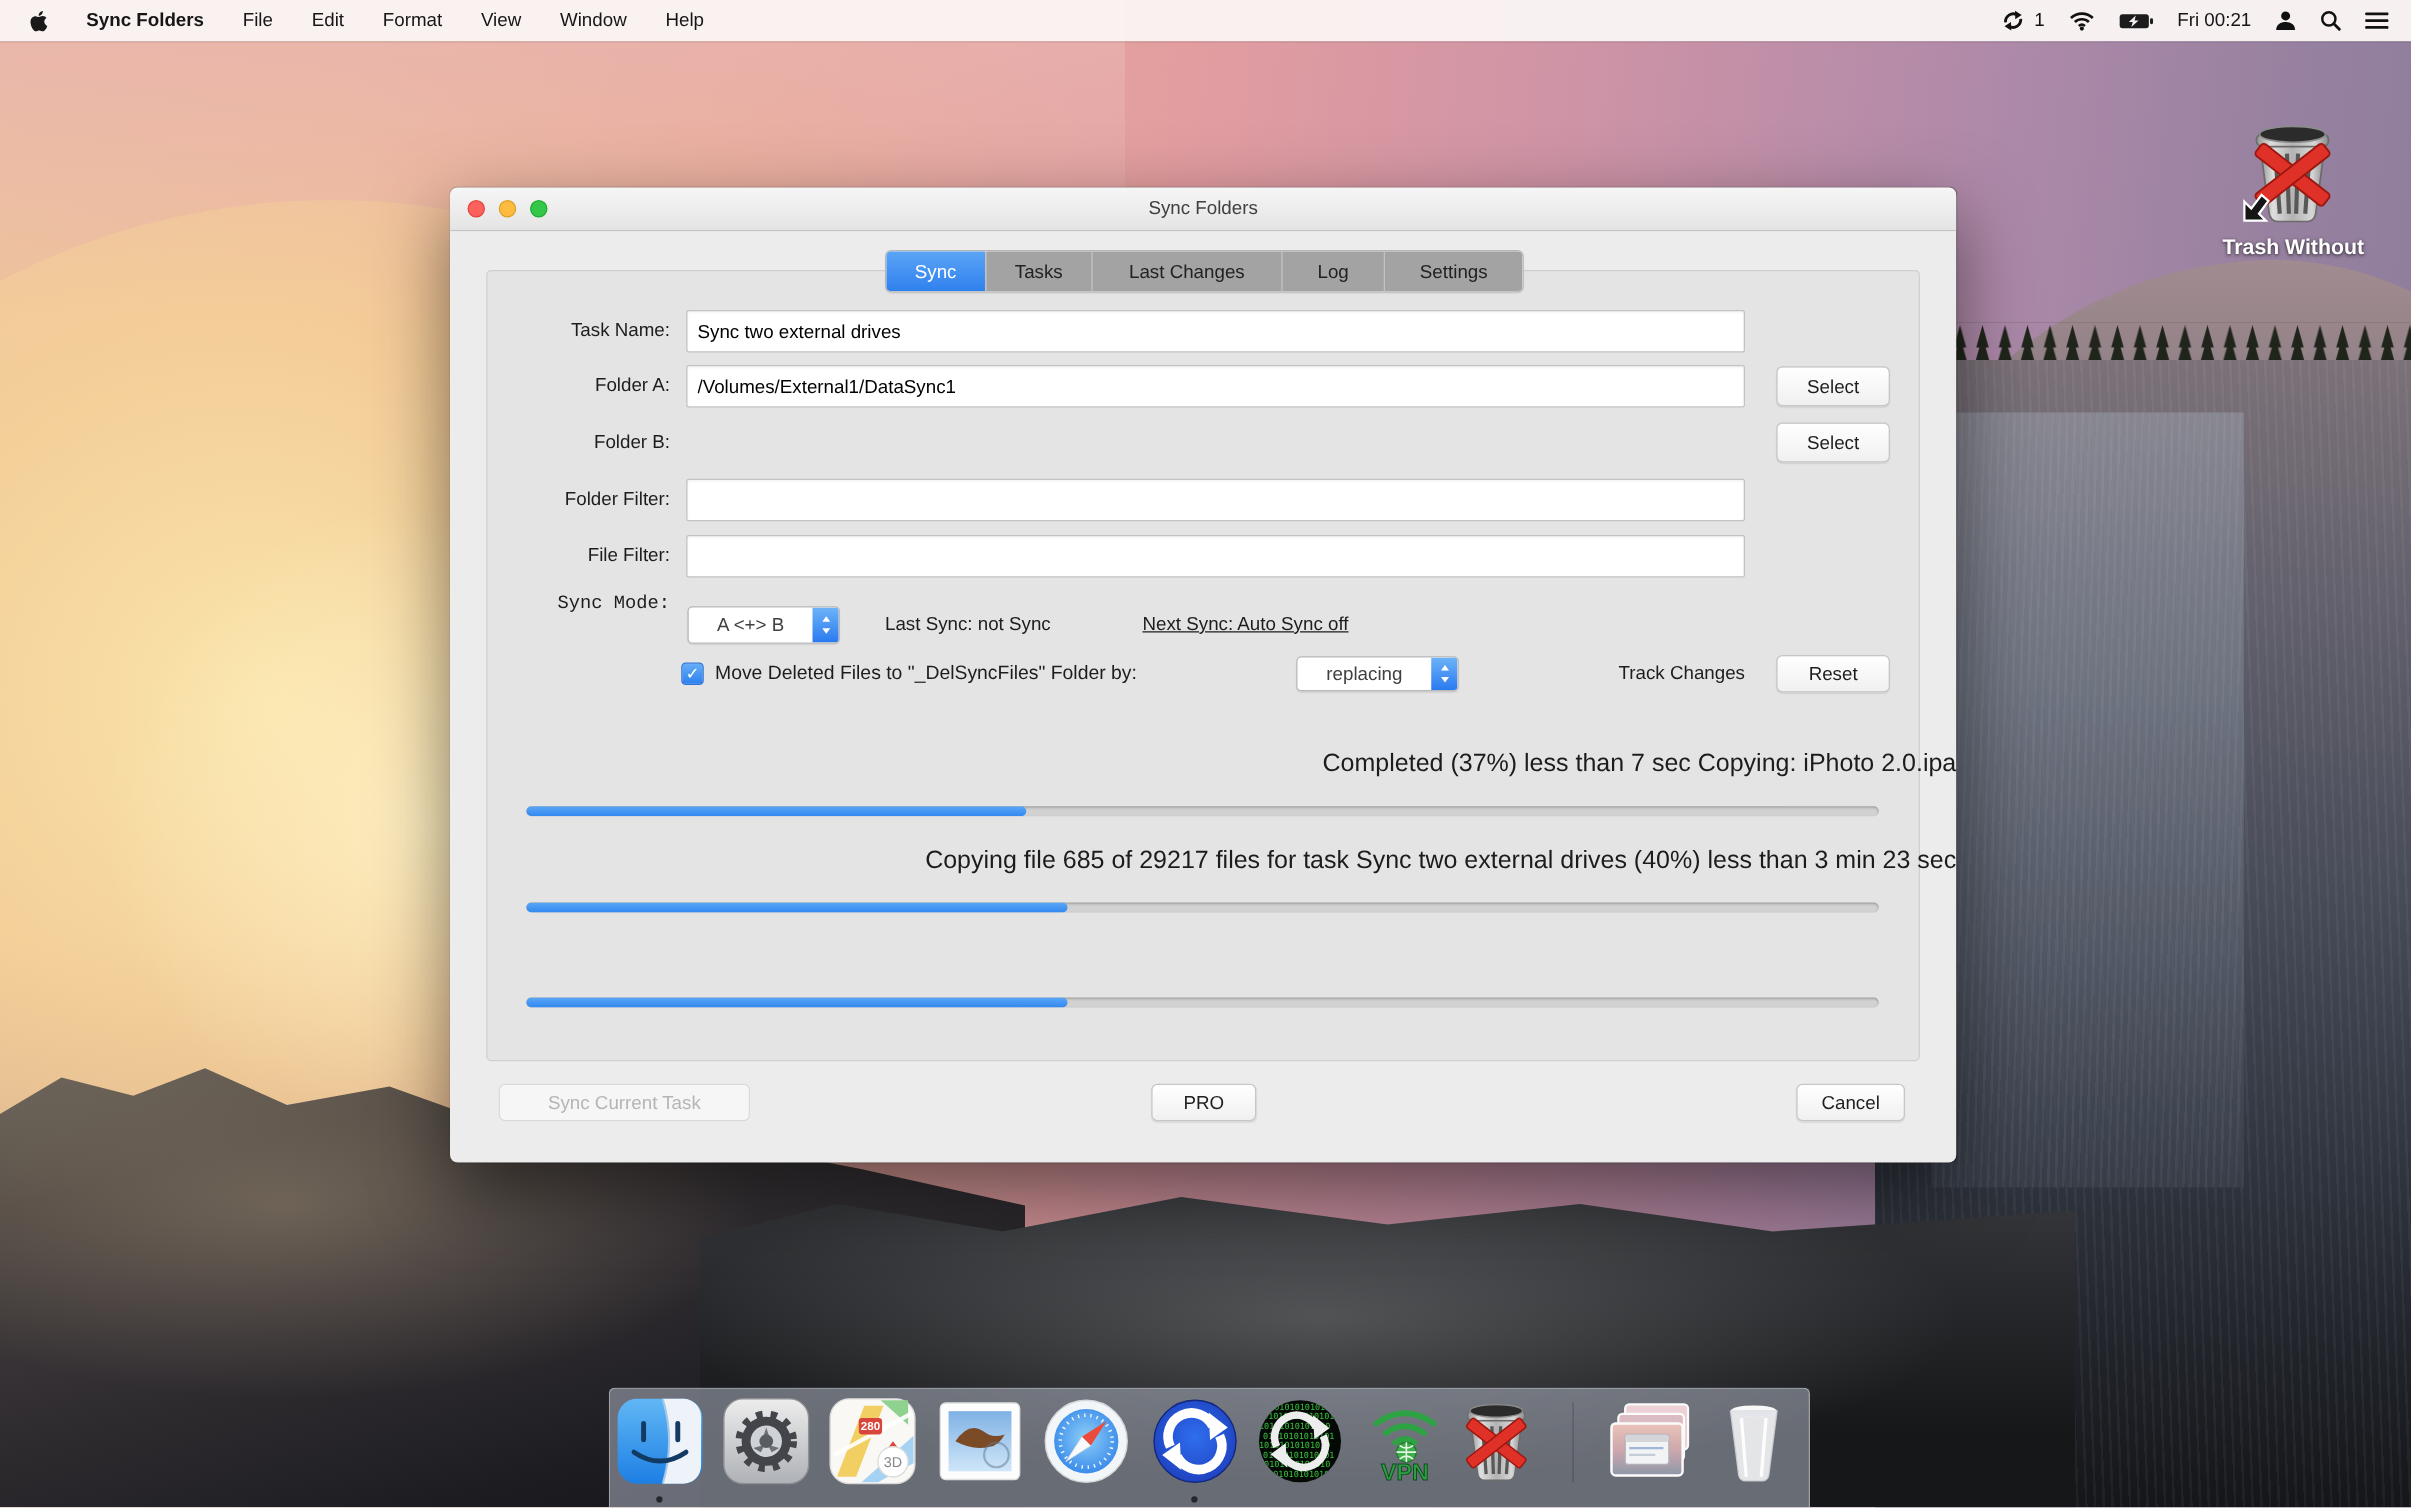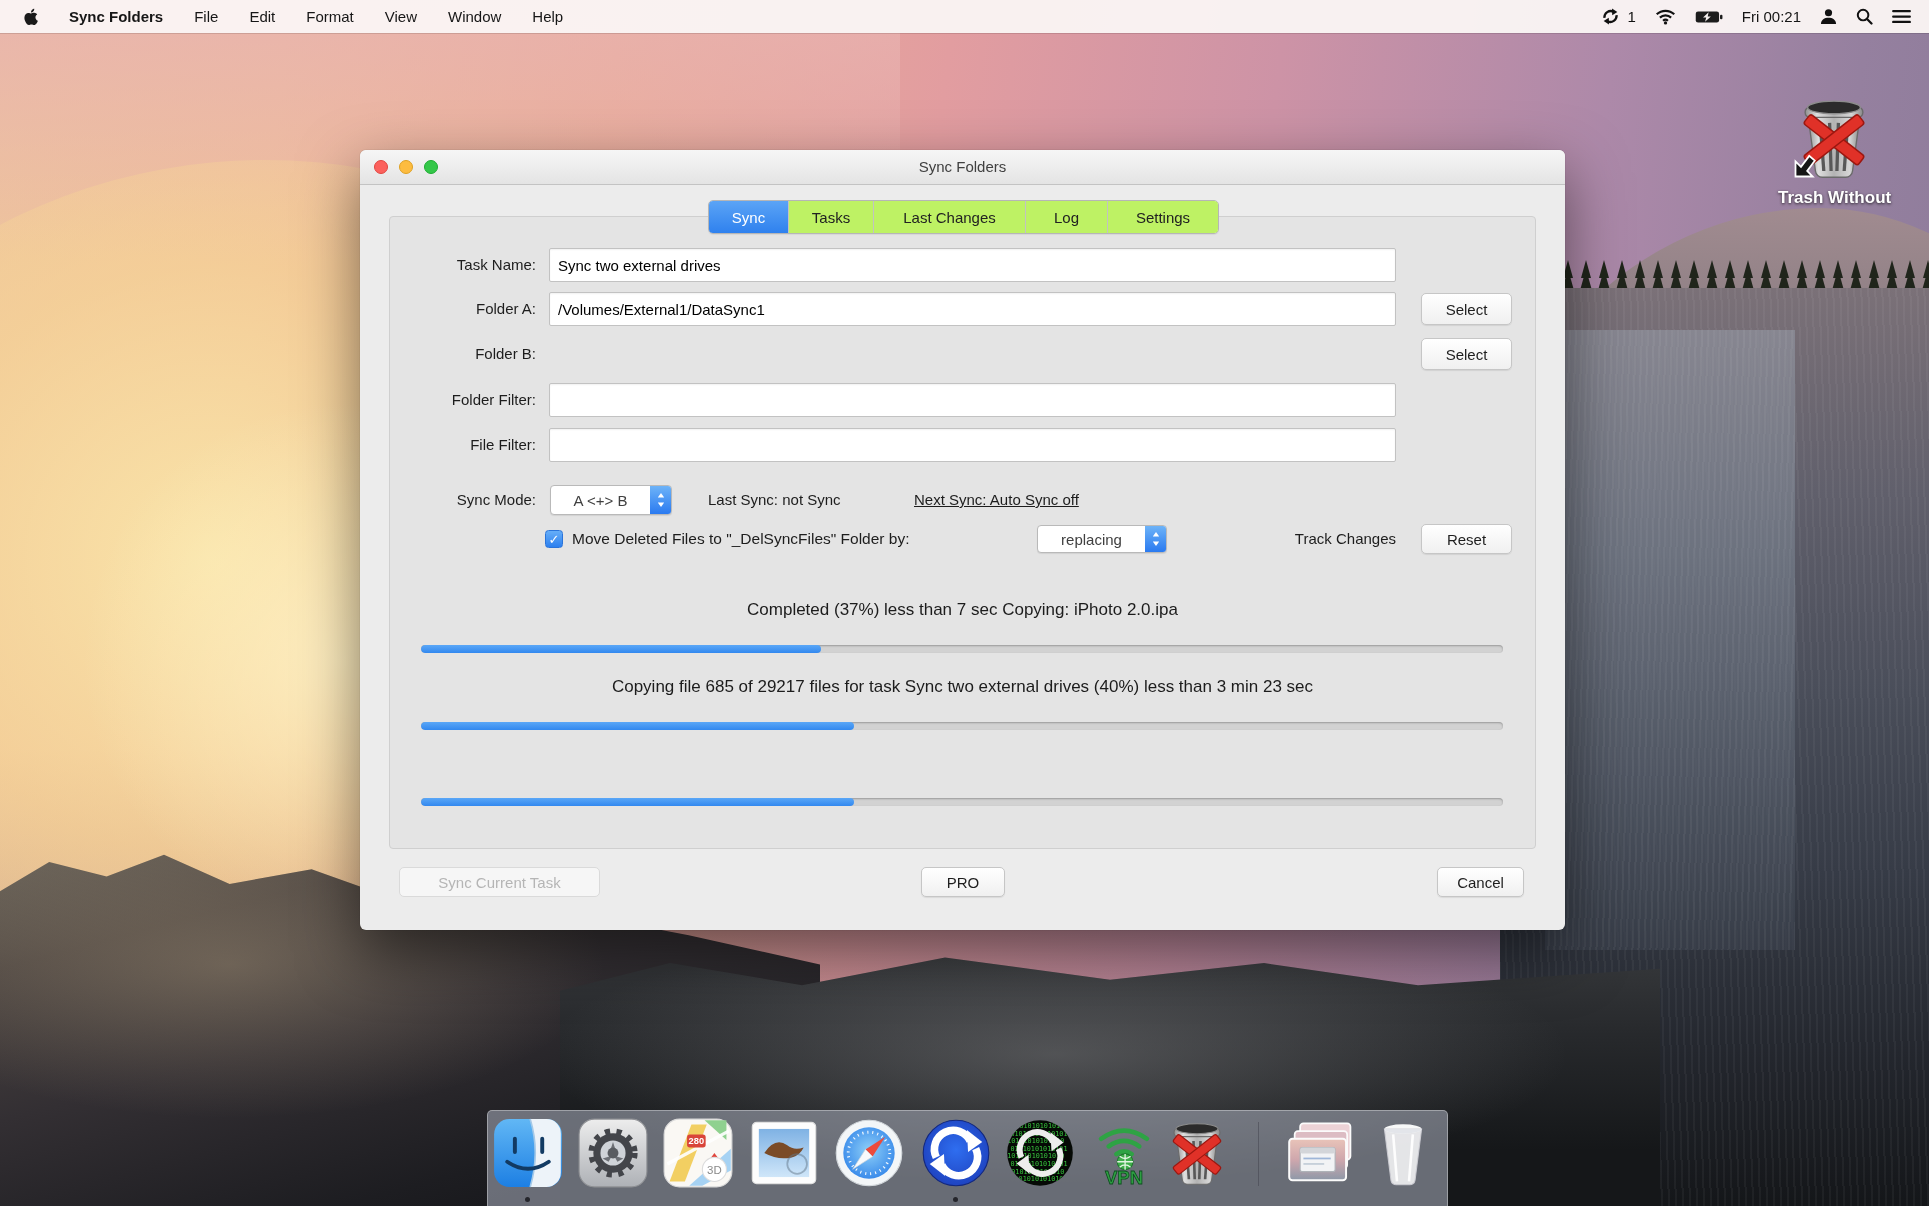--- a/index.html
+++ b/index.html
@@ -74,7 +74,7 @@
   .tabs{left:348px;top:50px;display:flex;height:32px;border:1px solid #b6b6b6;border-radius:5px;
     overflow:hidden;background:#fff;box-shadow:0 1px 1px rgba(0,0,0,.06);}
   .tab{display:flex;align-items:center;justify-content:center;font-size:15px;color:#222;
-    border-right:1px solid #c2c2c2;box-sizing:border-box;background:#bef264;cursor:default;}
+    border-right:1px solid #c2c2c2;box-sizing:border-box;background:#a3a3a3;cursor:default;}
   .tab:last-child{border-right:none;}
   .tab:nth-child(1){width:80px;}.tab:nth-child(2){width:85px;}
   .tab:nth-child(3){width:152px;}.tab:nth-child(4){width:82px;}.tab:nth-child(5){width:110px;}

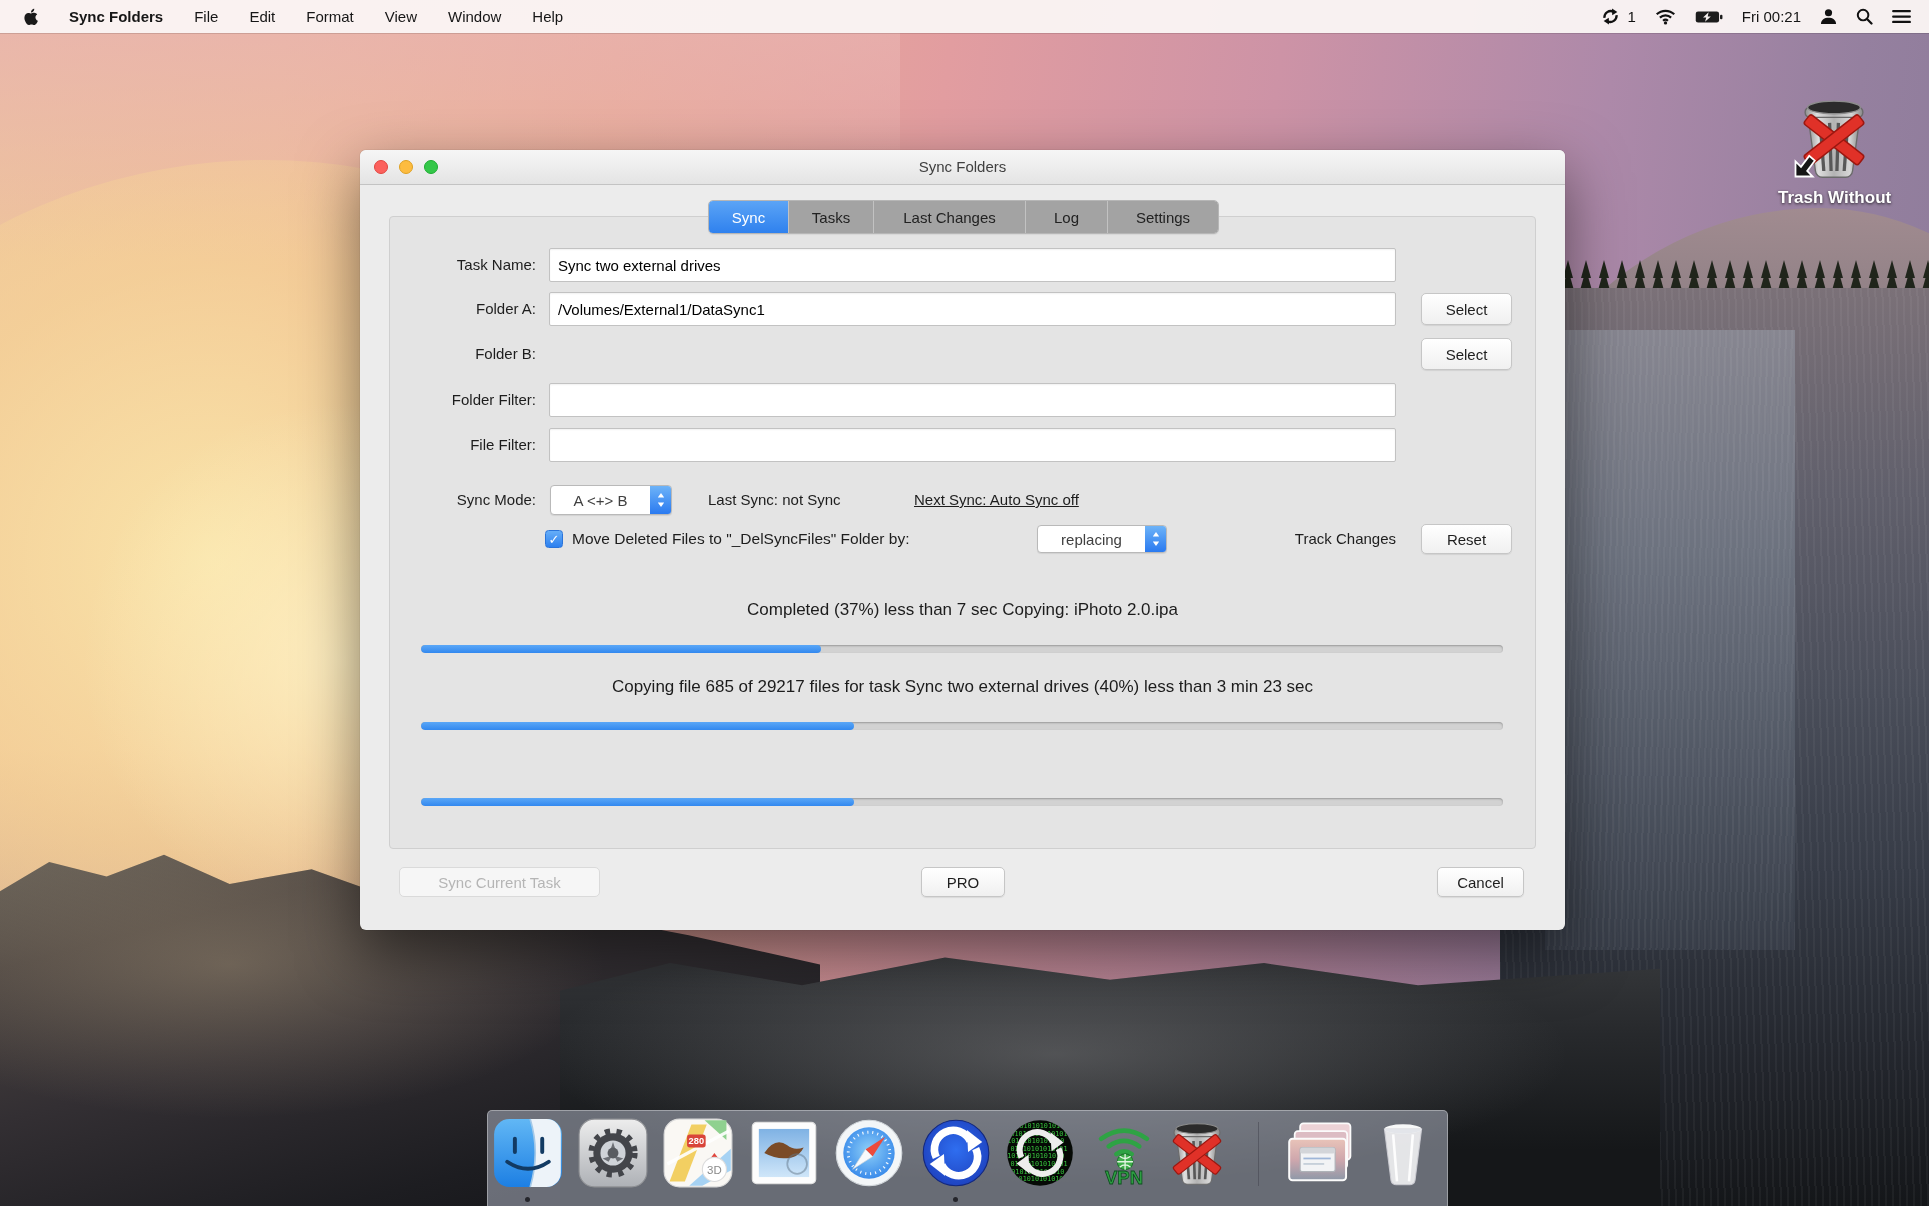--- a/index.html
+++ b/index.html
@@ -266,7 +266,7 @@
   <div class="abs flabel" style="top:278px;">File Filter:</div>
   <input class="abs field" style="top: 278px;" value="">
 
-  <div class="abs flabel" style="top:335px;line-height:30px;">Sync Mode:</div>
+  <div class="abs flabel" style="top:318px;line-height:30px;font-family:Liberation Mono, monospace;">Sync Mode:</div>
   <div class="abs dropdown" style="left:190px;top:335px;width:122px;height:30px;">
     <span class="val">A &lt;+&gt; B</span>
     <span class="cap">

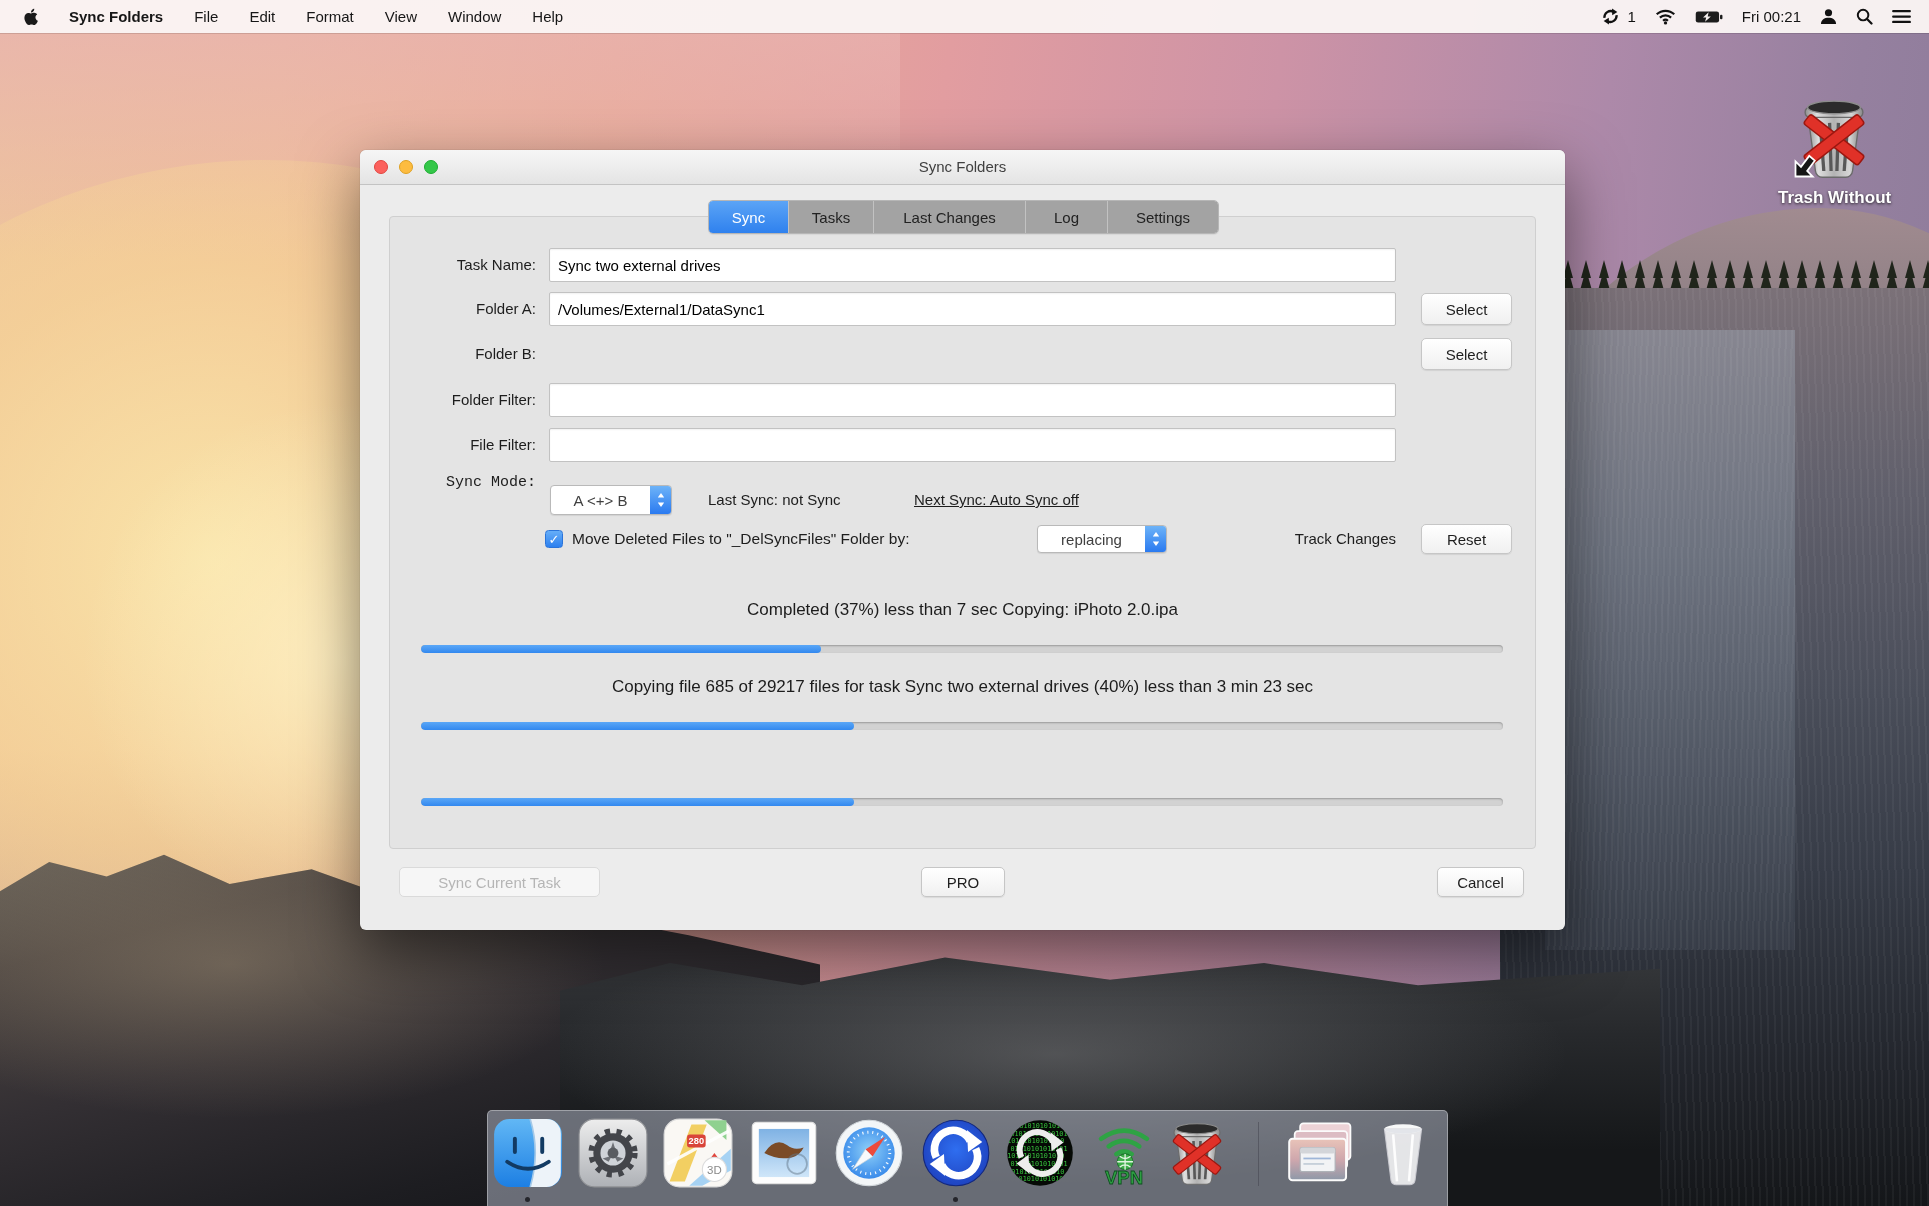--- a/index.html
+++ b/index.html
@@ -103,7 +103,7 @@
   .checkbox.checked{background:linear-gradient(#66aef8,#2d80ef);border-color:#2a74da;}
   .checkbox.checked::after{content:"✓";font-weight:bold;}
 
-  .ptext{left:0;width:100%;text-align:center;font-size:17px;color:#1c1c1c;white-space:nowrap;}
+  .ptext{left:0;width:100%;text-align:right;font-size:20px;color:#1c1c1c;white-space:nowrap;}
   .pbar{left:61px;width:1082px;height:8px;background:#d2d2d2;border-radius:4px;
     box-shadow:inset 0 1px 2px rgba(0,0,0,.28);overflow:hidden;}
   .pfill{height:100%;background:linear-gradient(#5aa7f7,#3288ef);border-radius:4px;}

